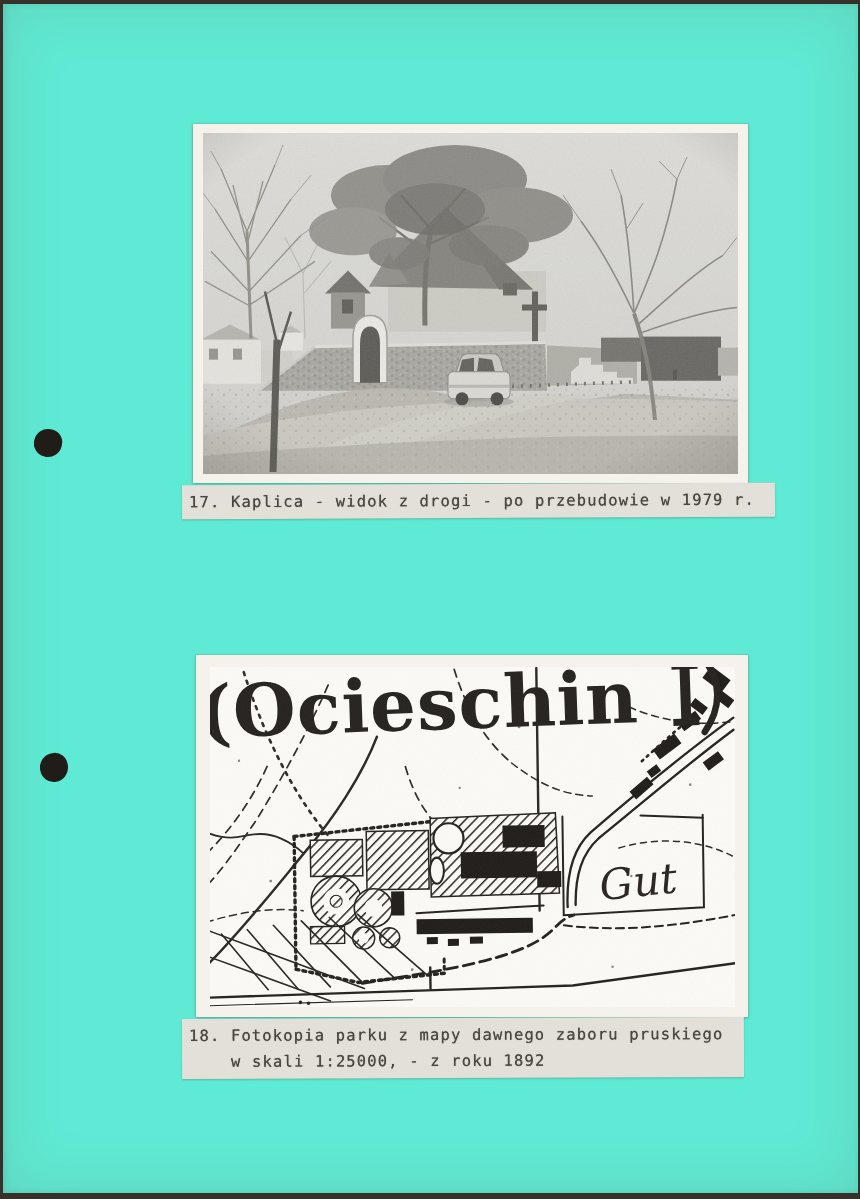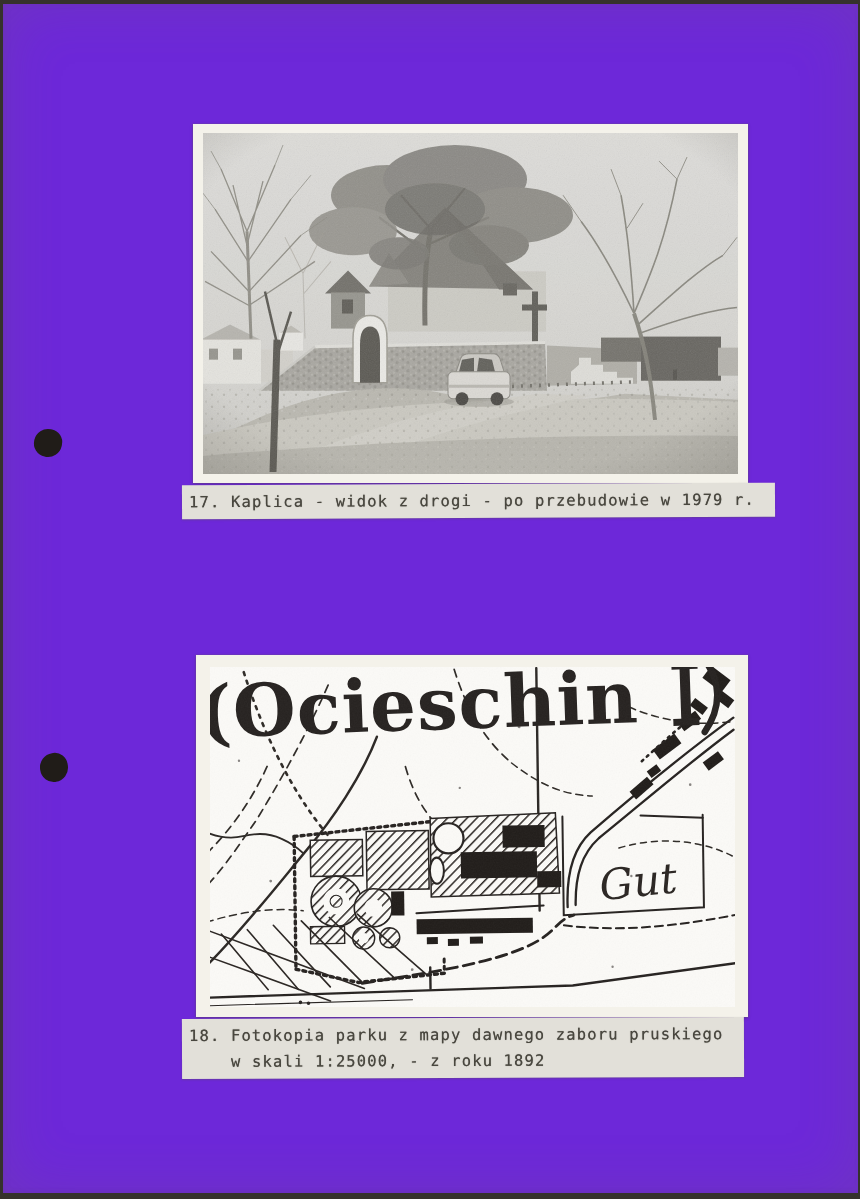--- a/index.html
+++ b/index.html
@@ -12,7 +12,7 @@
   }
   .page{
     position:absolute;left:3px;top:4px;width:855px;height:1189px;
-    background:#6d28d9;
+    background:#5eead4;
     box-shadow:inset 0 0 60px rgba(120,110,85,.18), inset 2px 0 6px rgba(80,75,60,.15);
   }
   .punch-hole{

